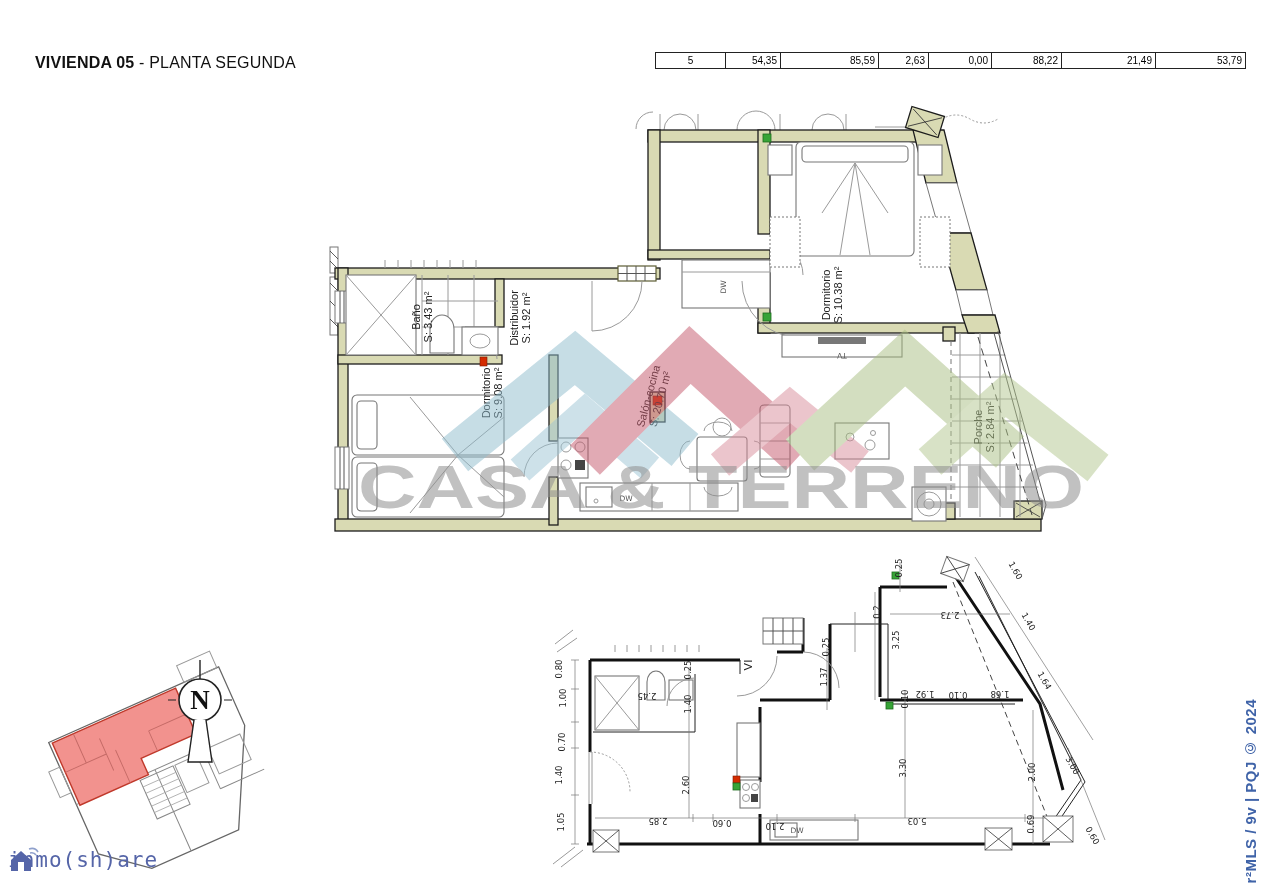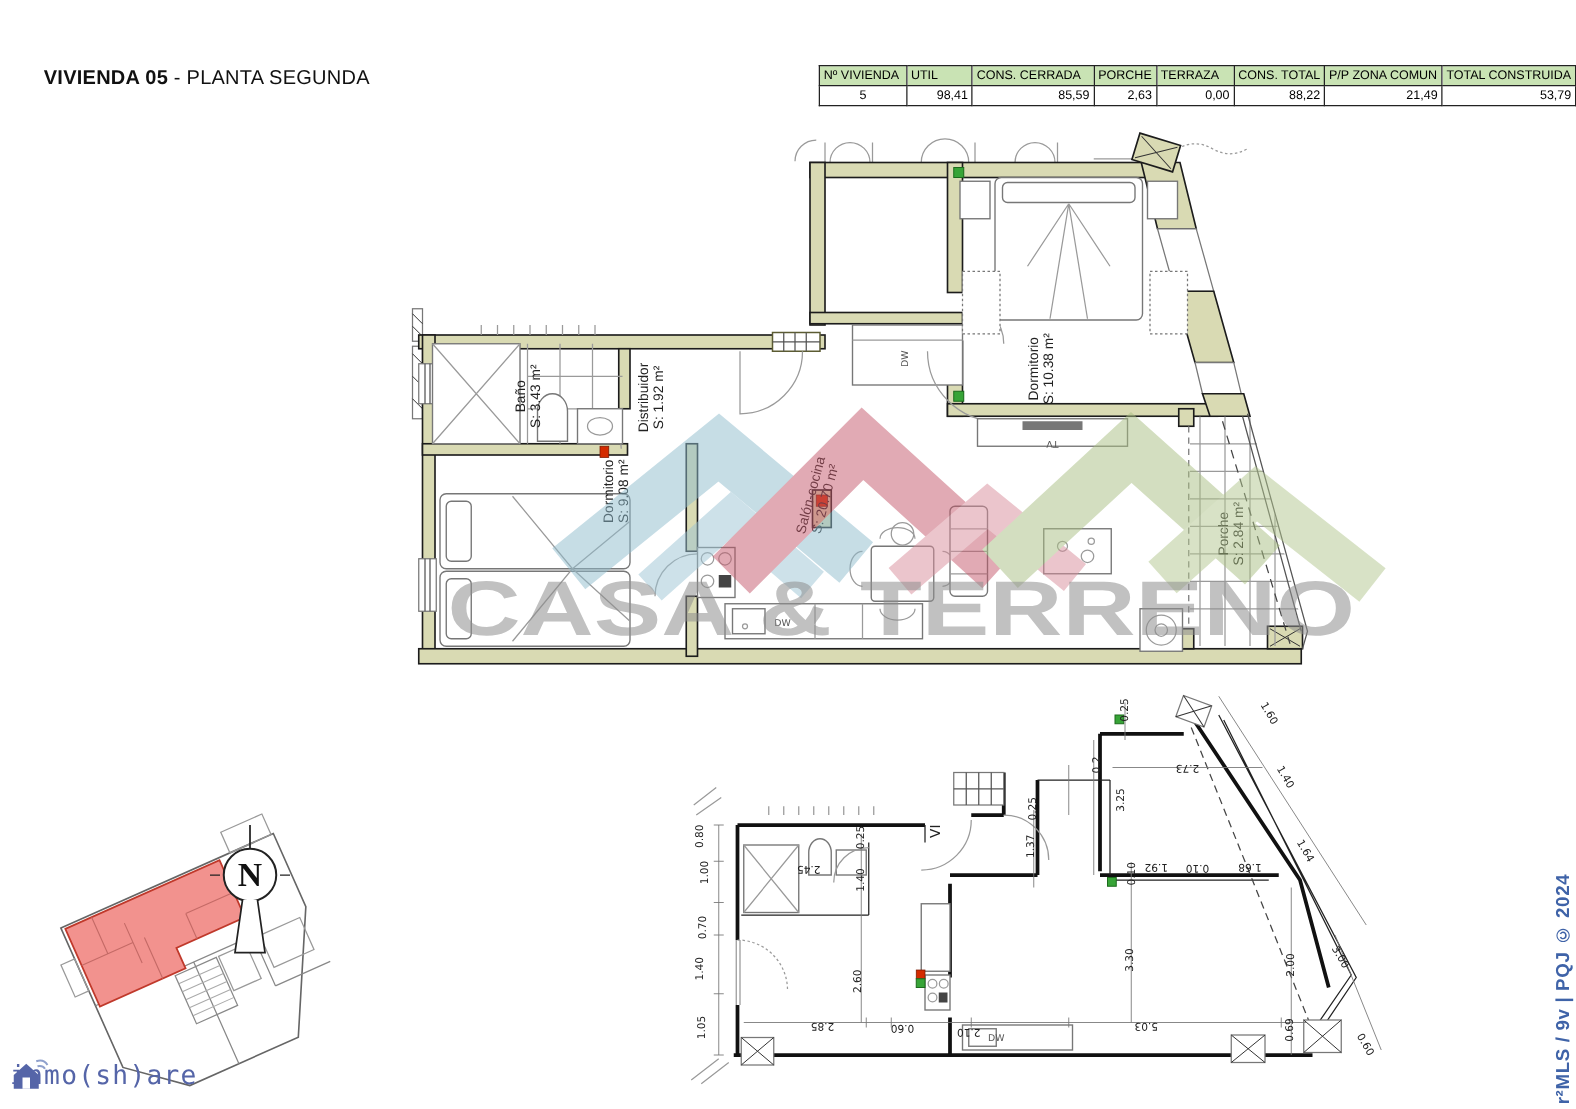--- a/index.html
+++ b/index.html
@@ -61,16 +61,6 @@
         <col style="width:90px">
       </colgroup>
     <tbody>
-        <tr>
-      <th>Nº VIVIENDA</th>
-      <th>UTIL</th>
-      <th>CONS. CERRADA</th>
-      <th>PORCHE</th>
-      <th>TERRAZA</th>
-      <th>CONS. TOTAL</th>
-      <th>P/P ZONA COMUN</th>
-      <th>TOTAL CONSTRUIDA</th>
-    </tr>
     <tr>
       <td class="c">5</td>
       <td>98,41</td>

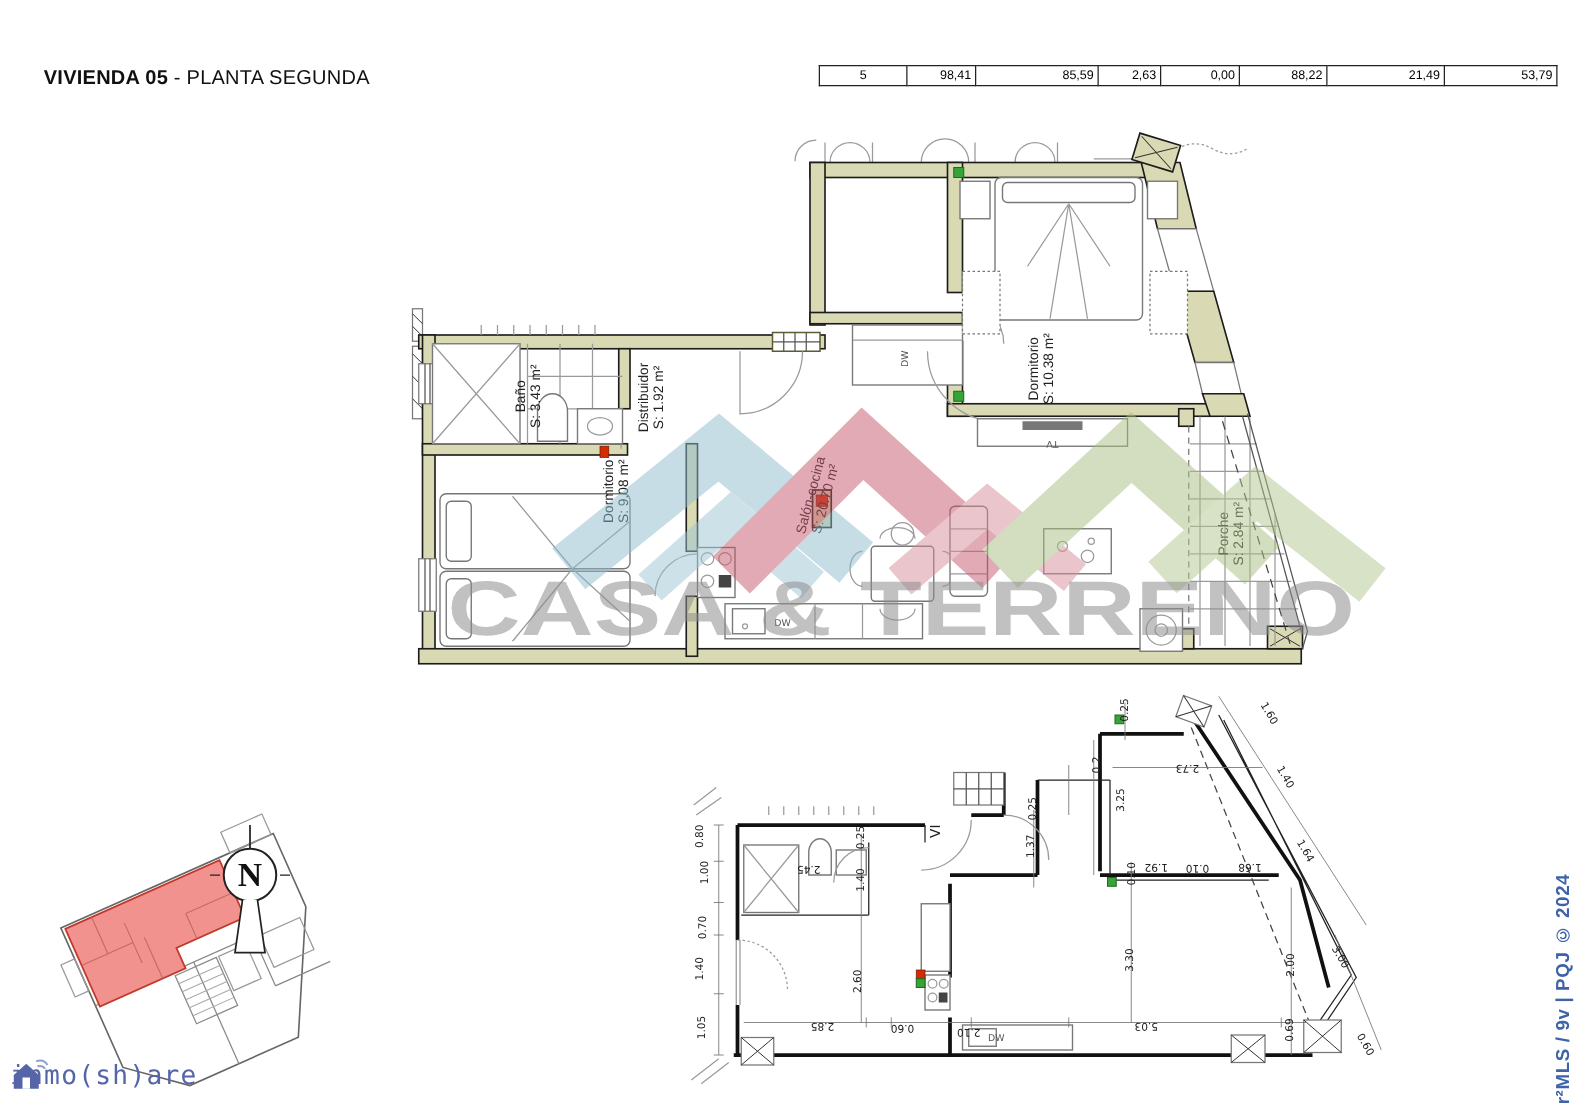--- a/index.html
+++ b/index.html
@@ -63,7 +63,7 @@
     <tbody>
     <tr>
       <td class="c">5</td>
-      <td>98,41</td>
+      <td>54,35</td>
       <td>85,59</td>
       <td>2,63</td>
       <td>0,00</td>

